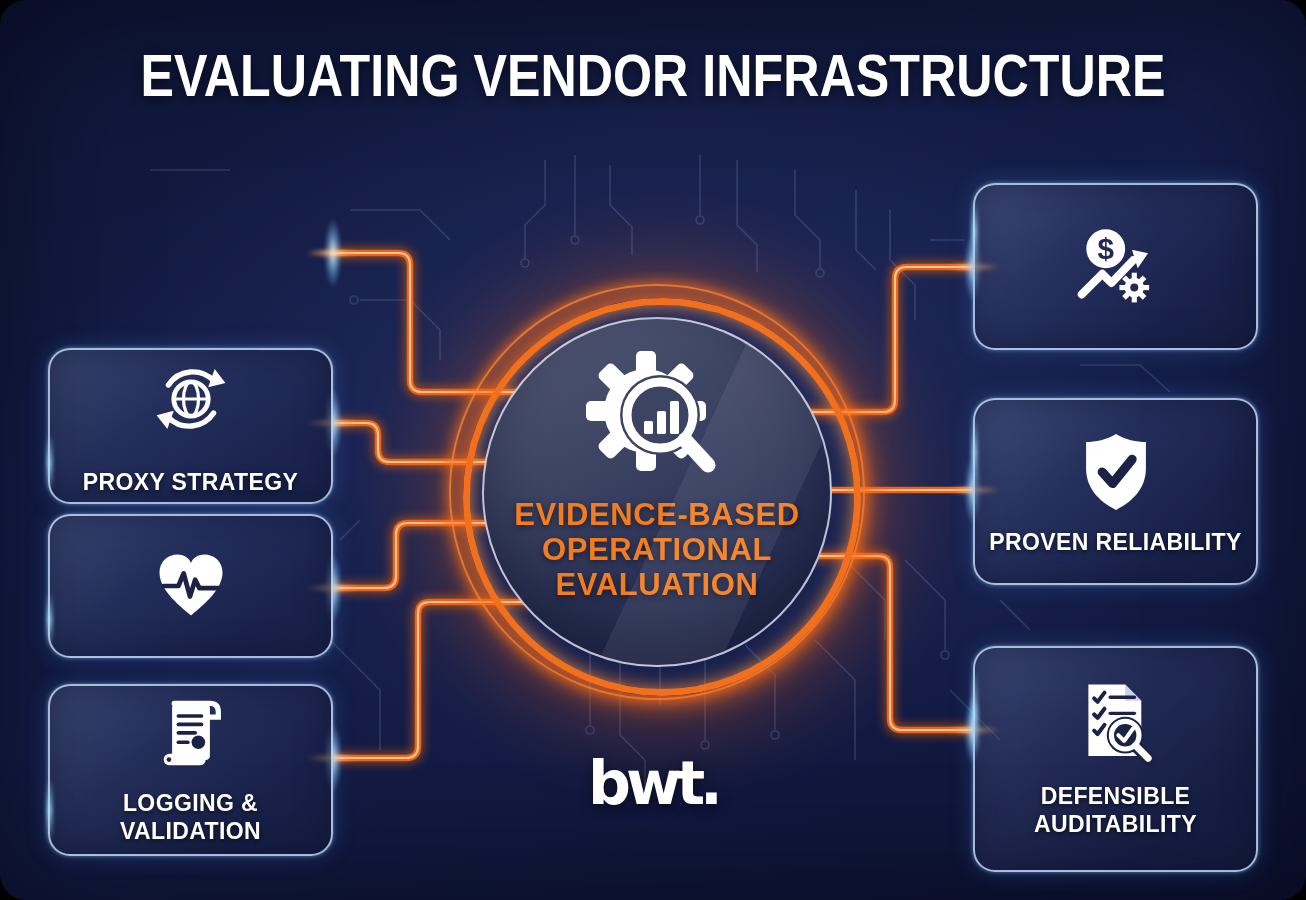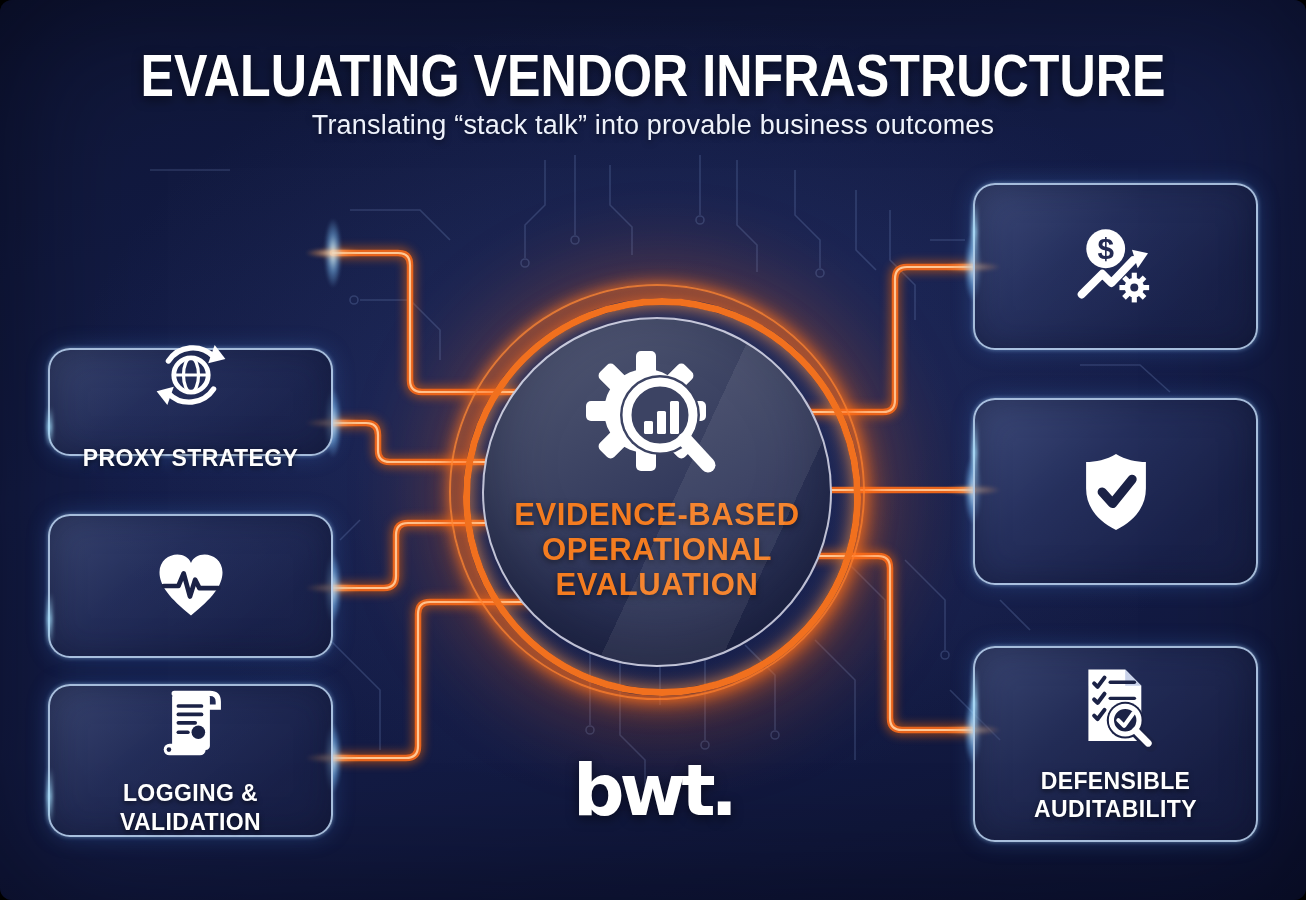--- a/index.html
+++ b/index.html
@@ -4,7 +4,7 @@
 <style>
   html,body{margin:0;padding:0;background:#000;}
   #stage{
-    position:relative;width:1306px;height:900px;border-radius:12px;overflow:hidden;
+    position:relative;width:1306px;height:900px;border-radius:26px;overflow:hidden;
     font-family:"Liberation Sans",sans-serif;
     background:
       radial-gradient(ellipse 900px 600px at 50% 45%, rgba(72,88,158,0.28), transparent 65%),

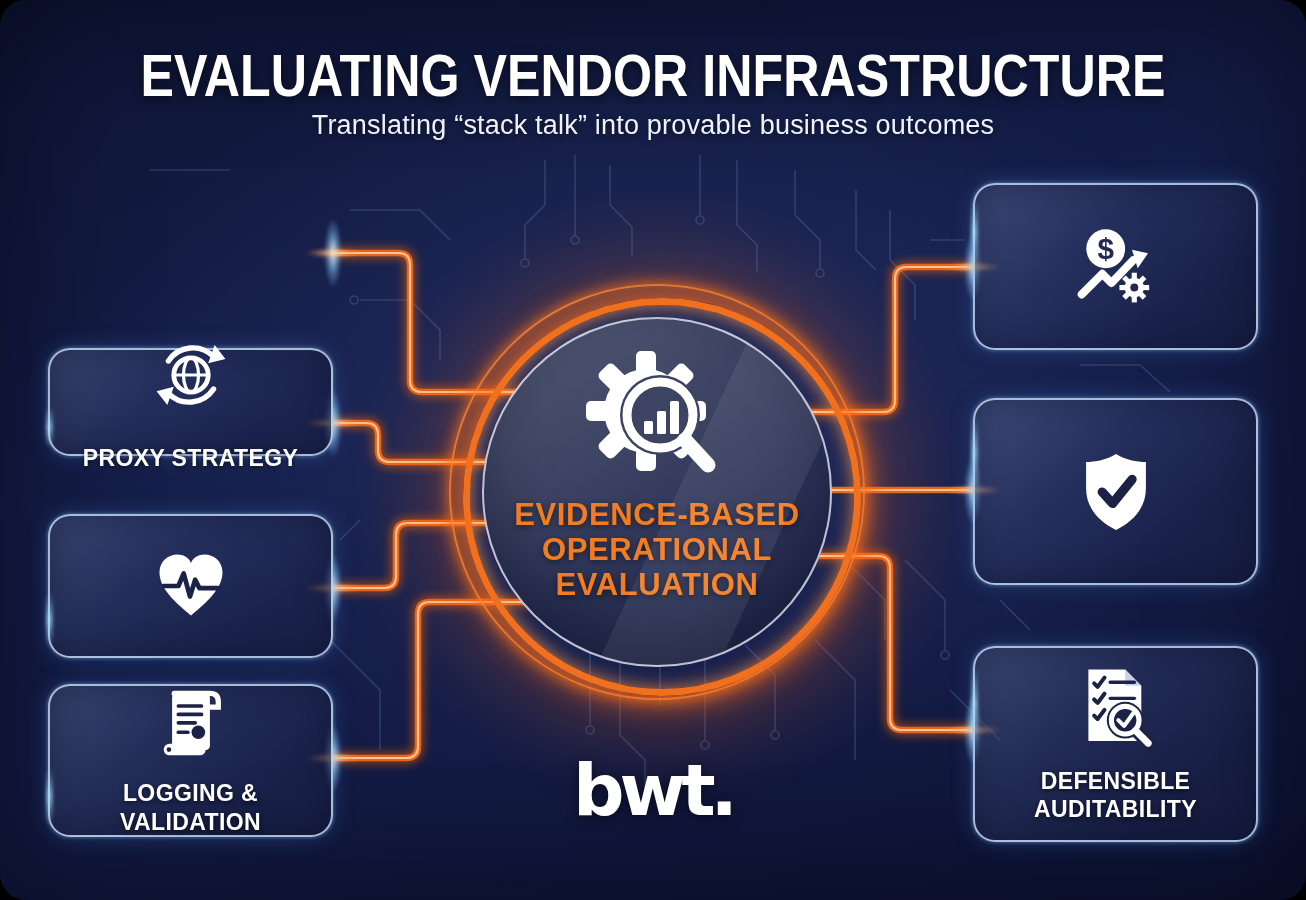--- a/index.html
+++ b/index.html
@@ -204,7 +204,6 @@
   <div class="flare" style="left:973px;top:730px;"></div>
 
   <div id="title" class="abs">EVALUATING VENDOR INFRASTRUCTURE</div>
-  <div id="subtitle" class="abs">Translating “stack talk” into provable business outcomes</div>
 
 
   <div id="p2" class="panel abs">

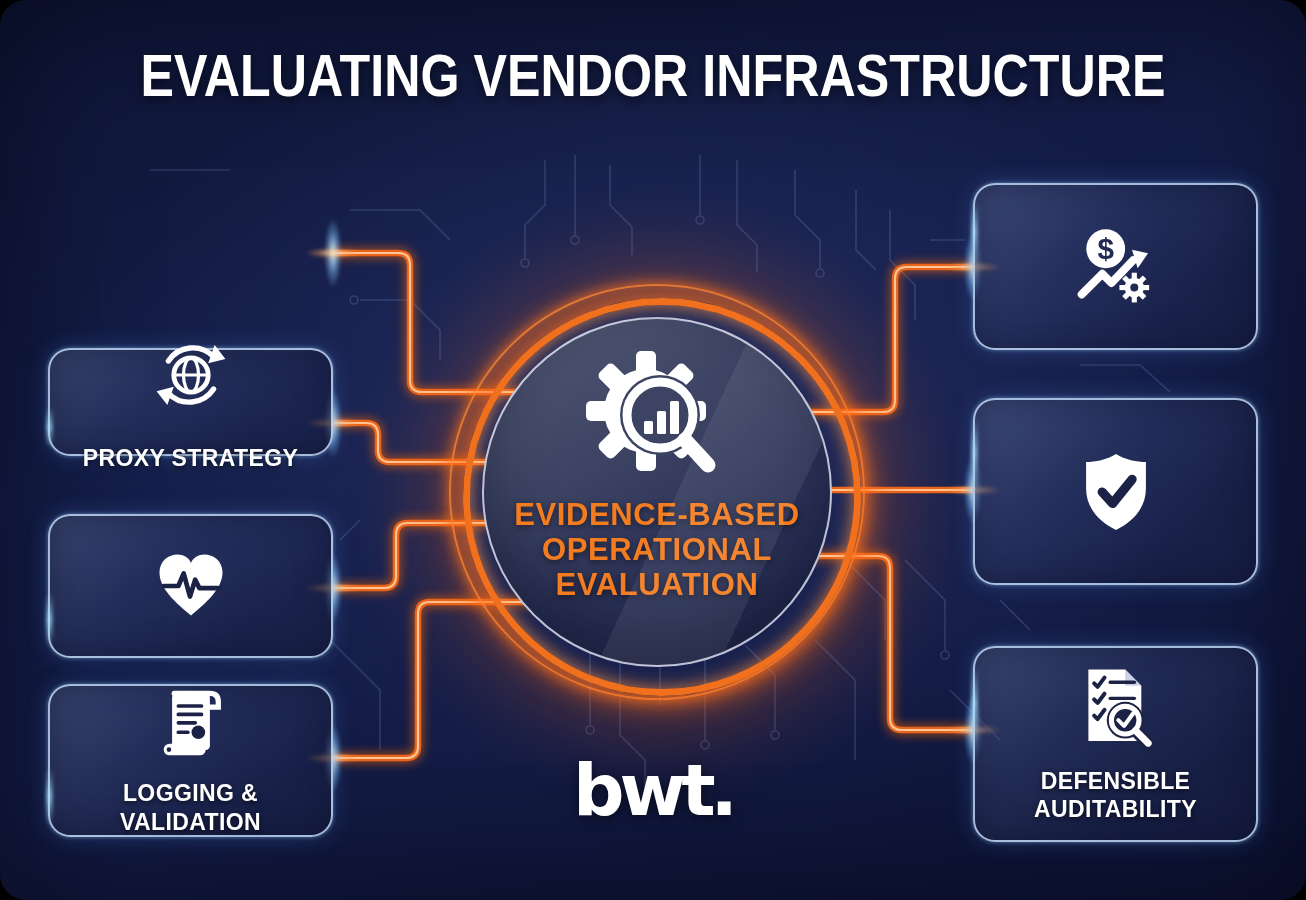--- a/index.html
+++ b/index.html
@@ -49,7 +49,7 @@
   .p-icon{display:block;line-height:0;}
 
   #p1{left:48px;top:182px;height:143px;}
-  #p2{left:48px;top:348px;height:108px;gap:26px;}
+  #p2{left:48px;top:348px;height:156px;gap:26px;}
   #p3{left:48px;top:514px;height:144px;}
   #p4{left:48px;top:684px;height:153px;}
   #p5{left:973px;top:183px;height:167px;}

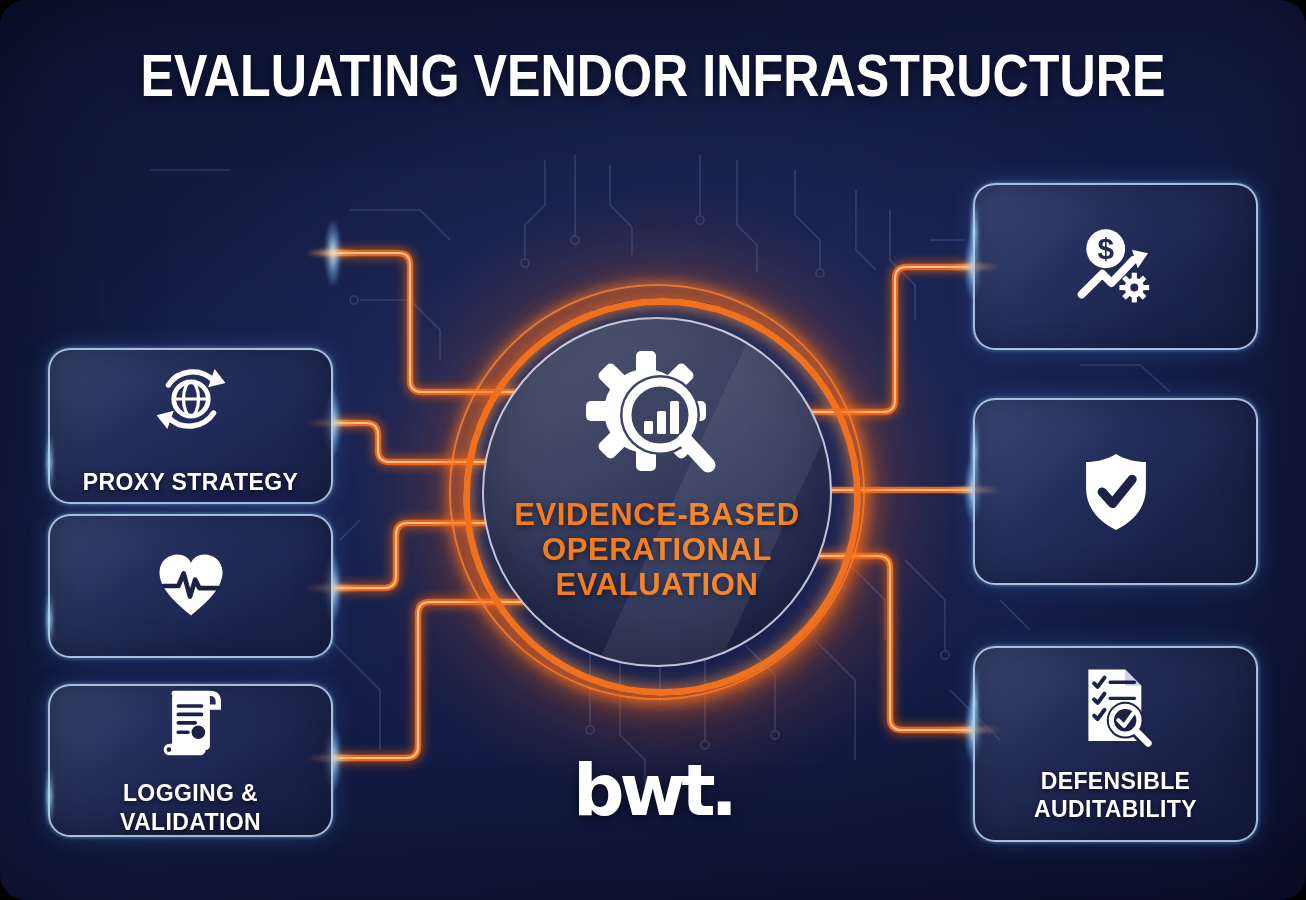--- a/index.html
+++ b/index.html
@@ -273,6 +273,7 @@
         <polyline points="28,40 37,50 54,29" fill="none" stroke="#1b2246" stroke-width="8" stroke-linecap="round" stroke-linejoin="round"></polyline>
       </svg>
     </span>
+    <div class="p-label">PROVEN RELIABILITY</div>
   </div>
 
   <div id="p7" class="panel right-col abs">

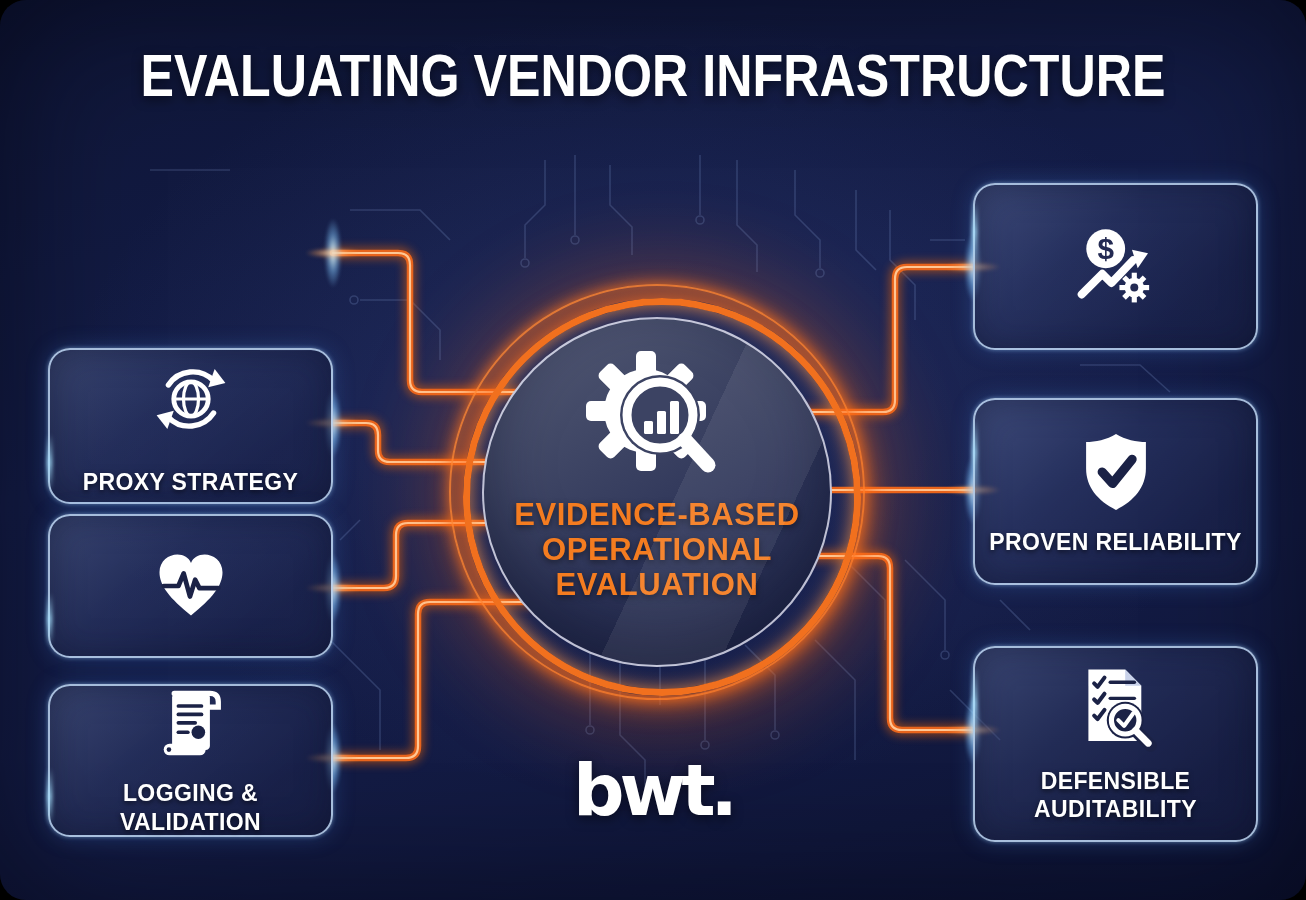--- a/index.html
+++ b/index.html
@@ -51,7 +51,7 @@
   #p1{left:48px;top:182px;height:143px;}
   #p2{left:48px;top:348px;height:156px;gap:26px;}
   #p3{left:48px;top:514px;height:144px;}
-  #p4{left:48px;top:684px;height:153px;}
+  #p4{left:48px;top:684px;height:172px;}
   #p5{left:973px;top:183px;height:167px;}
   #p6{left:973px;top:398px;height:187px;}
   #p7{left:973px;top:646px;height:196px;}

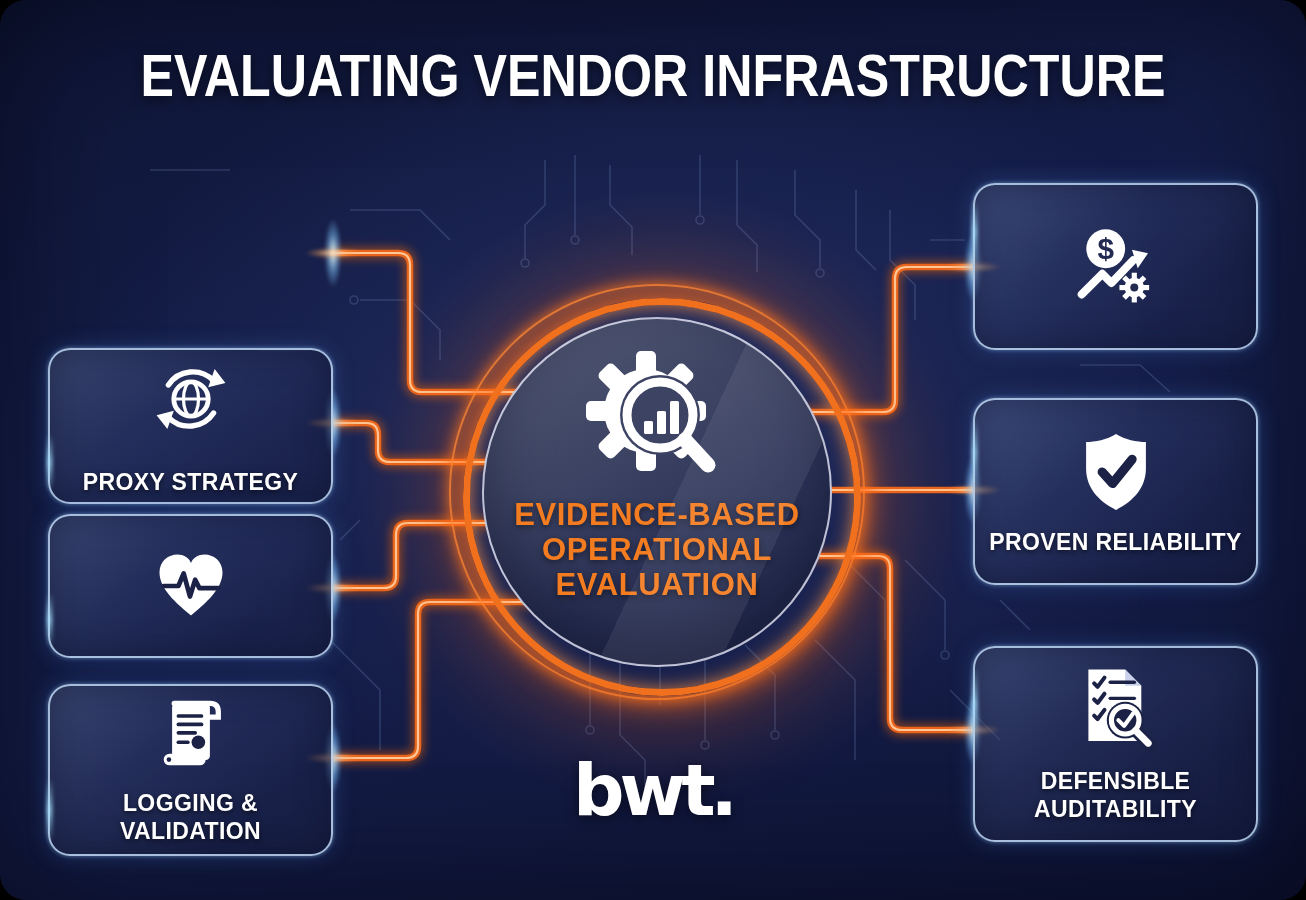--- a/index.html
+++ b/index.html
@@ -98,7 +98,7 @@
   
   #logo{
     left:0;right:0;top:748px;text-align:center;color:#fff;
-    font-family:"DejaVu Sans",sans-serif;font-size:72px;font-weight:700;letter-spacing:-5px;
+    font-family:"DejaVu Sans",sans-serif;font-size:60px;font-weight:700;letter-spacing:-5px;
     text-shadow:0 3px 12px rgba(0,0,0,0.5);
   }
 

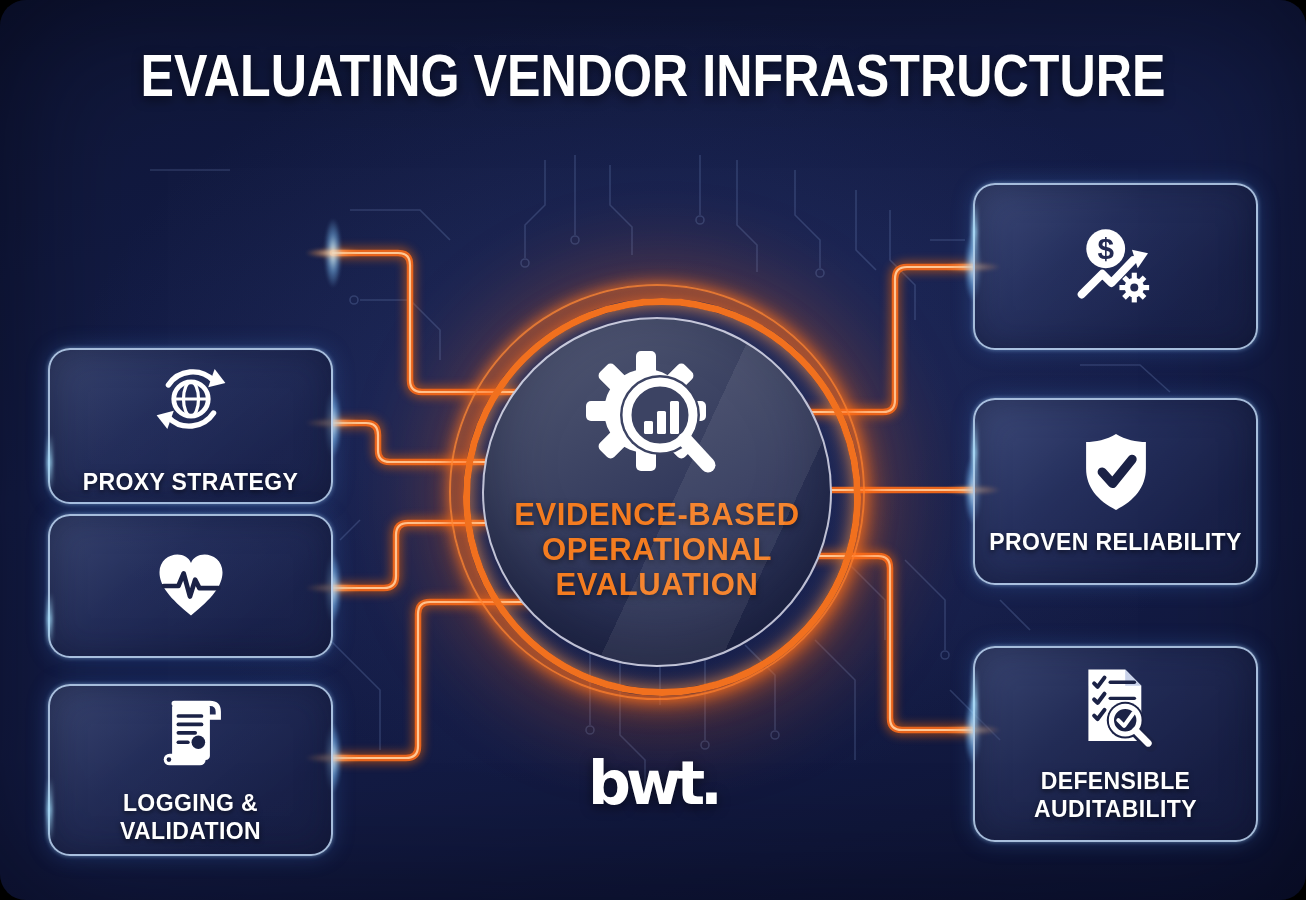--- a/index.html
+++ b/index.html
@@ -54,7 +54,7 @@
   #p4{left:48px;top:684px;height:172px;}
   #p5{left:973px;top:183px;height:167px;}
   #p6{left:973px;top:398px;height:187px;}
-  #p7{left:973px;top:646px;height:196px;}
+  #p7{left:973px;top:646px;height:226px;}
 
   
   .flare{

